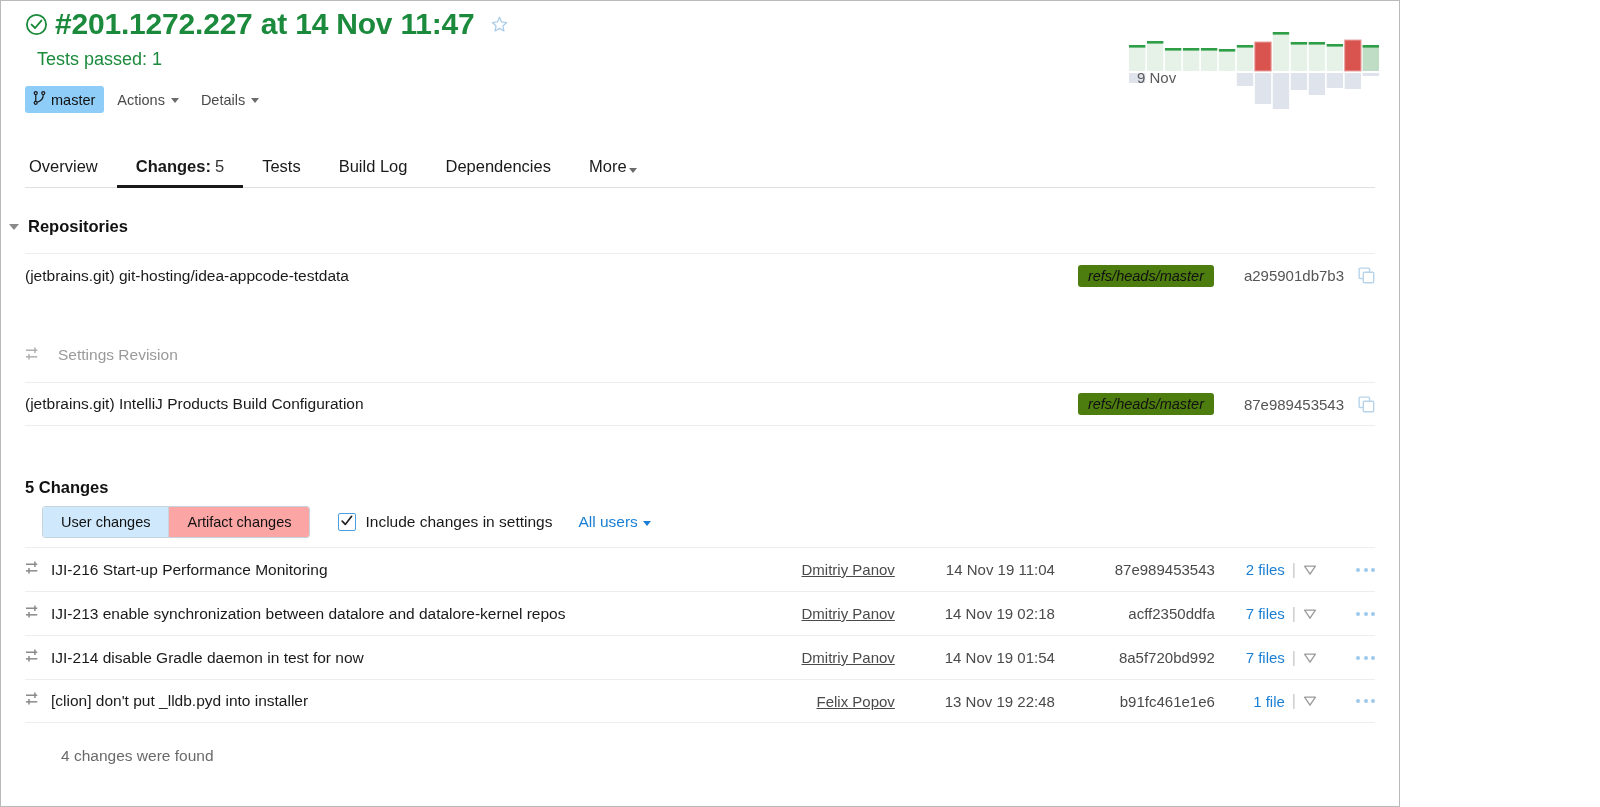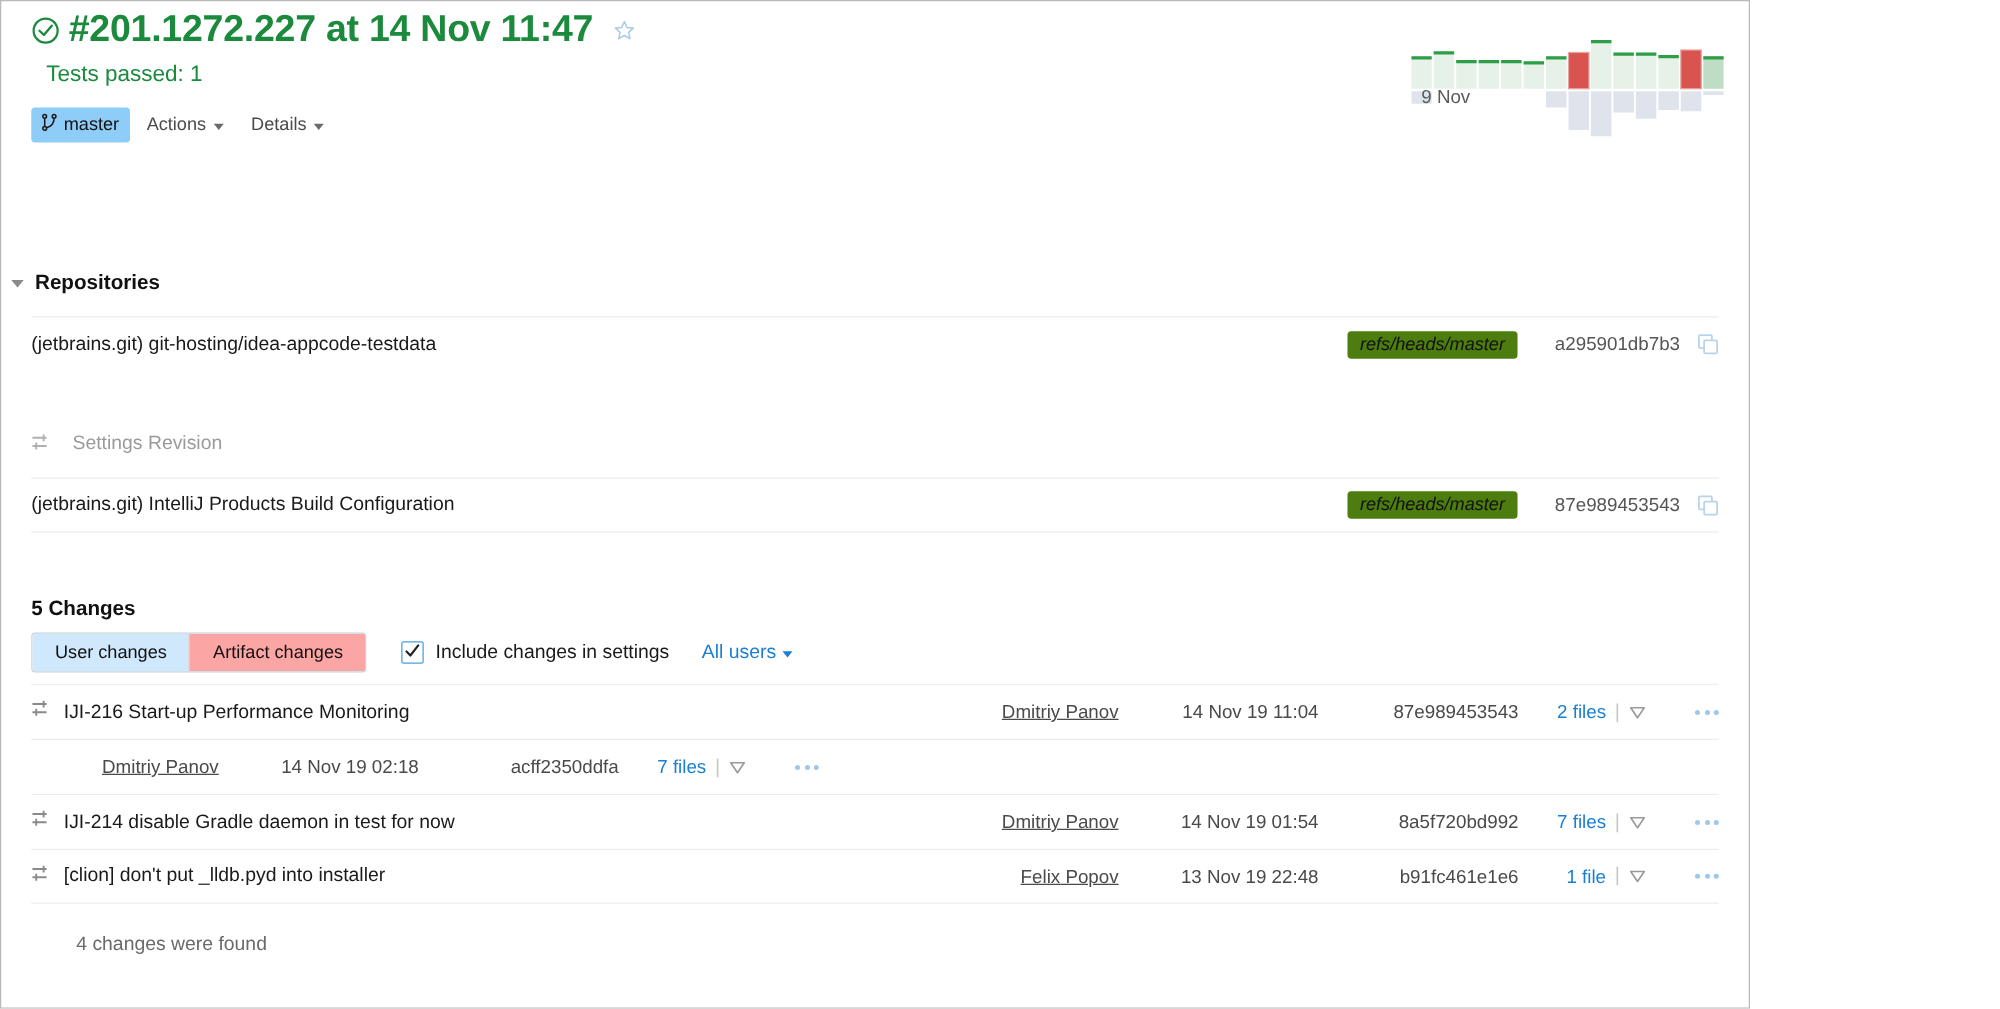--- a/index.html
+++ b/index.html
@@ -429,6 +429,26 @@
     <span class="spark-label">9 Nov</span>
   </div>
 
+  <div class="tabs">
+    <div class="tab">
+      <span>Overview</span>
+    </div>
+    <div class="tab active">
+      <span>Changes:</span><span class="count">5</span>
+    </div>
+    <div class="tab">
+      <span>Tests</span>
+    </div>
+    <div class="tab">
+      <span>Build Log</span>
+    </div>
+    <div class="tab">
+      <span>Dependencies</span>
+    </div>
+    <div class="tab">
+      <span>More</span><i class="caret"></i>
+    </div>
+  </div>
 
   <div class="section-head" style="top:216px;">
     <i class="chevron-down"></i>

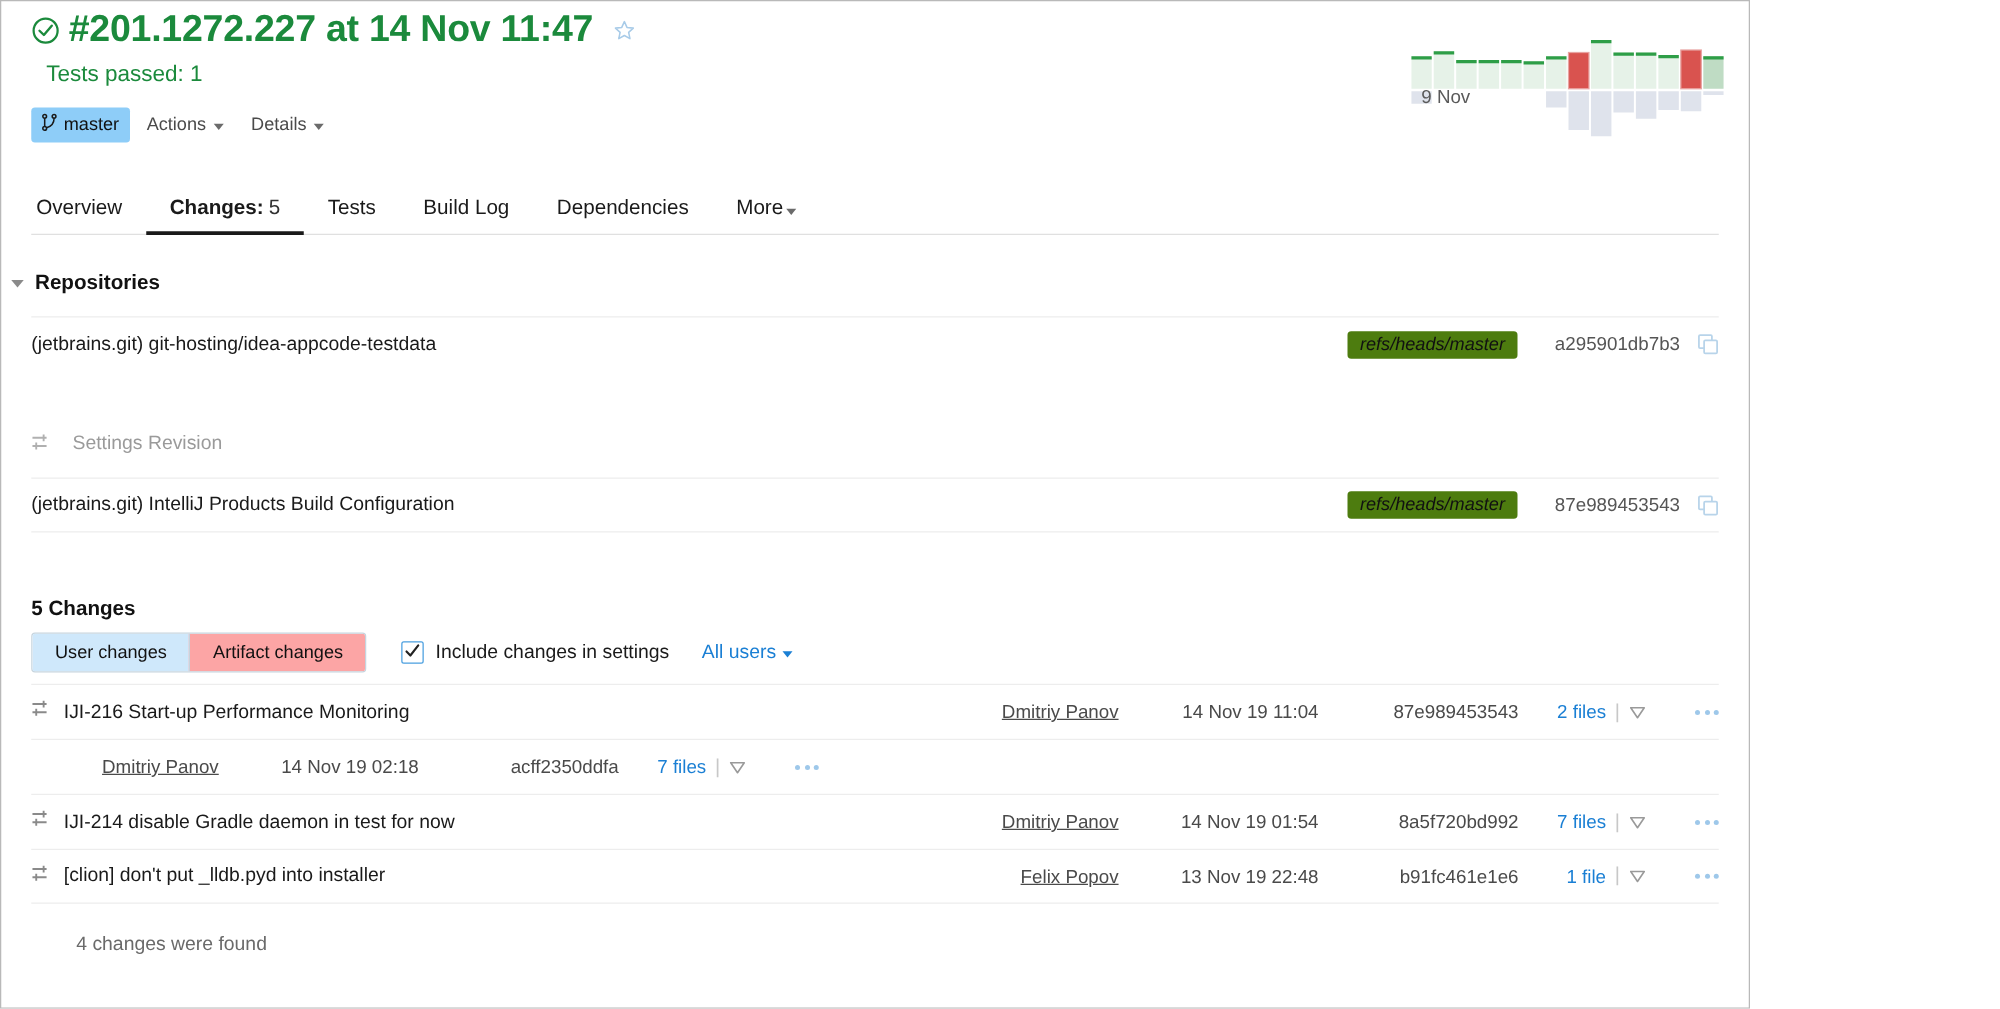--- a/index.html
+++ b/index.html
@@ -493,7 +493,7 @@
 
   <div class="changes-title" style="top:477px;">5 Changes</div>
 
-  <div class="changes-bar" style="top:505px;">
+  <div class="changes-bar" style="top:505px;margin-left:17px;">
     <span class="segmented">
       <span class="seg-btn active">User changes</span>
       <span class="seg-btn">Artifact changes</span>

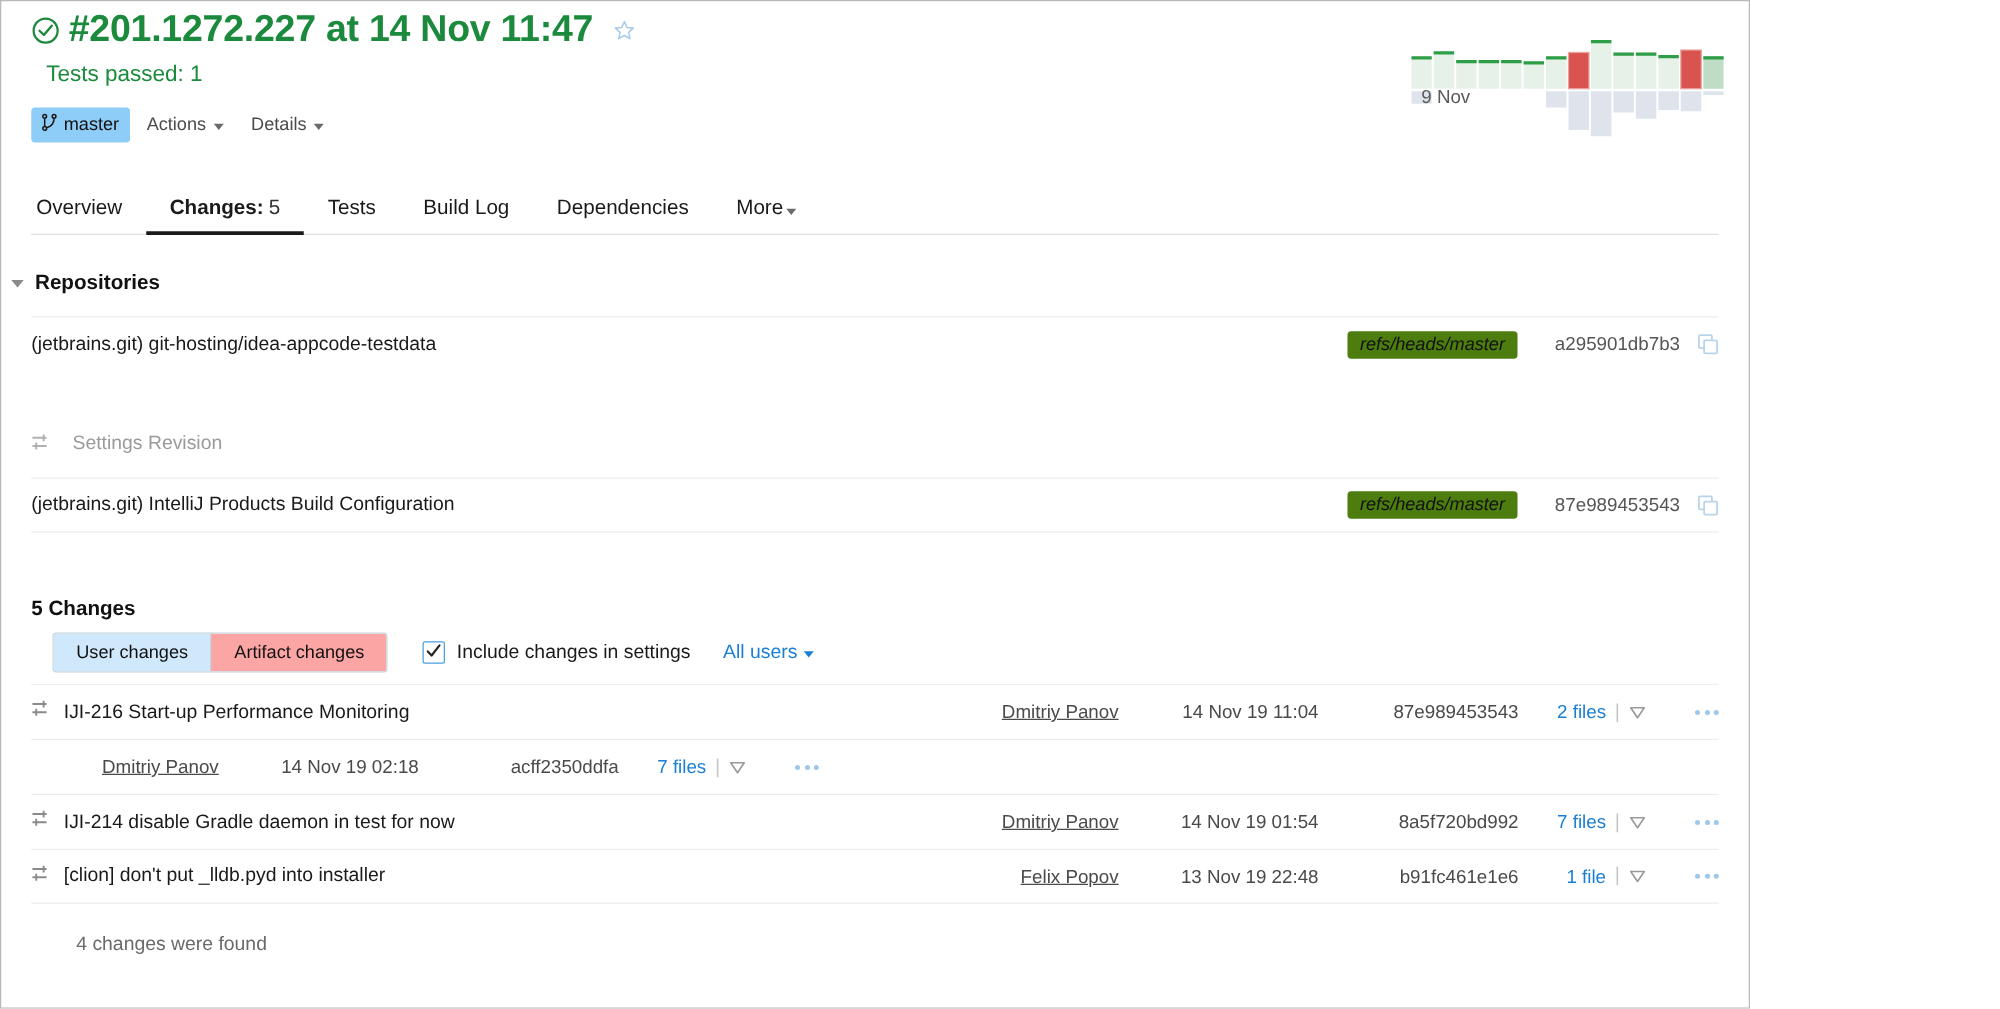--- a/index.html
+++ b/index.html
@@ -540,6 +540,15 @@
         </span>
       </div>
       <div class="change-row" style="top: 590px;">
+        <span class="change-msg">
+          <span><svg width="17" height="16" viewBox="0 0 18 17">
+              <path d="M1 4.5 H13" stroke="#8a8a8a" stroke-width="1.6"></path>
+              <path d="M10.5 1.6 V7.4" stroke="#8a8a8a" stroke-width="1.6"></path>
+              <path d="M1 11.5 H13" stroke="#8a8a8a" stroke-width="1.6"></path>
+              <path d="M4.2 8.6 V14.4" stroke="#8a8a8a" stroke-width="1.6"></path>
+            </svg></span>
+          <span>IJI-213 enable synchronization between datalore and datalore-kernel repos</span>
+        </span>
         <span class="change-author">Dmitriy Panov</span>
         <span class="change-date">14 Nov 19 02:18</span>
         <span class="change-hash">acff2350ddfa</span>

